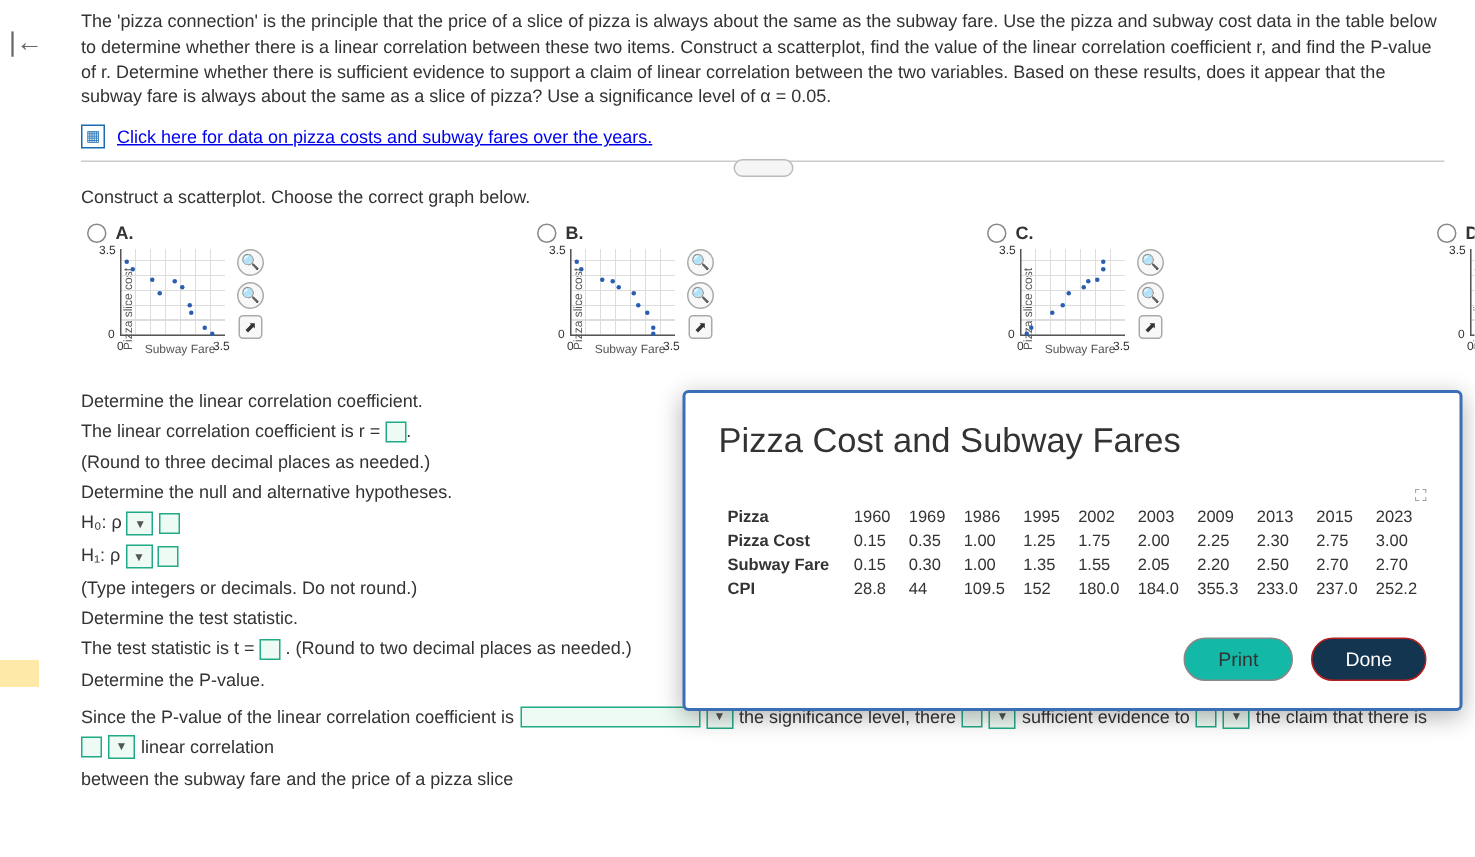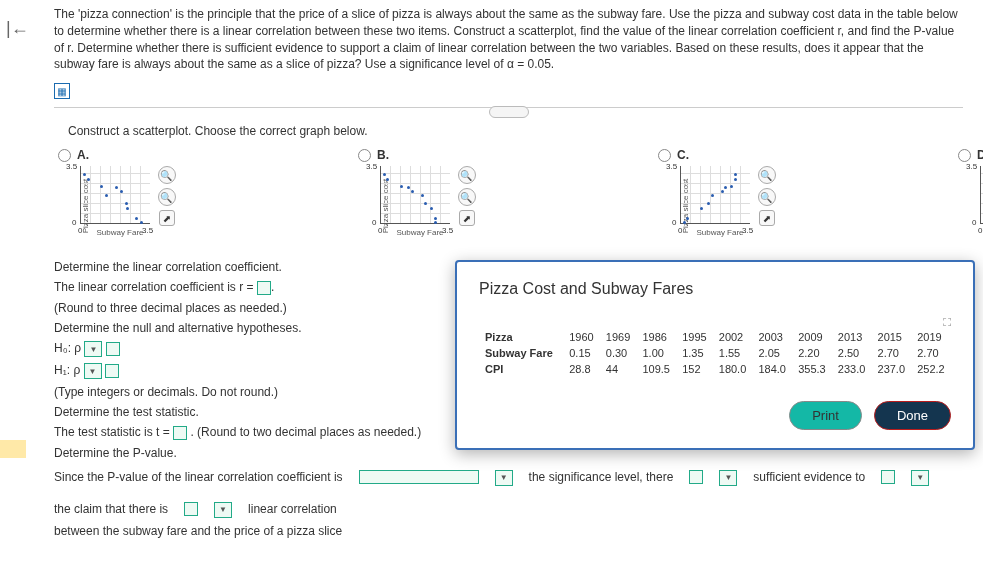--- a/index.html
+++ b/index.html
@@ -61,6 +61,7 @@
 
   <div class="data-link-row">
     <span class="data-icon">▦</span>
+    <a href="#">Click here for data on pizza costs and subway fares over the years.</a>
   </div>
 
   <hr class="sep">

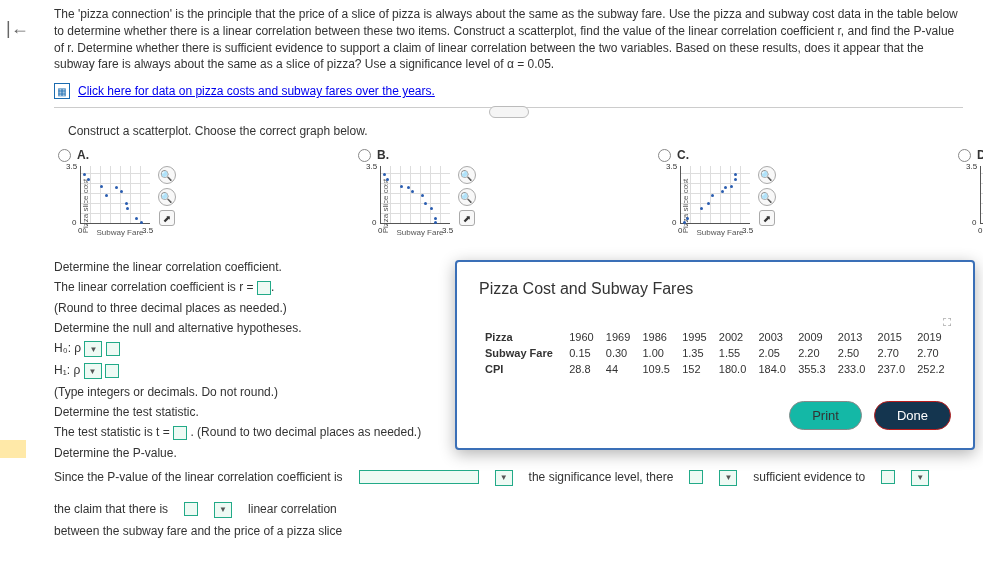--- a/index.html
+++ b/index.html
@@ -12,7 +12,7 @@
 hr.sep { border: none; border-top: 1px solid #ccc; margin: 6px 0 10px; }
 .expand-pill { width:40px; height:12px; border:1px solid #bbb; border-radius:6px; background:#f5f5f5; margin:-12px auto 2px; position:relative; z-index:2; cursor:pointer;}
 .content { position: relative; }
-.section-title { margin: 6px 14px 10px; }
+.section-title { margin: 6px 0 10px; }
 .options-row { display: flex; gap: 180px; margin-left: 4px; }
 .option { display:flex; flex-direction:column; gap:4px; }
 .opt-header { display:flex; align-items:center; gap:6px; }

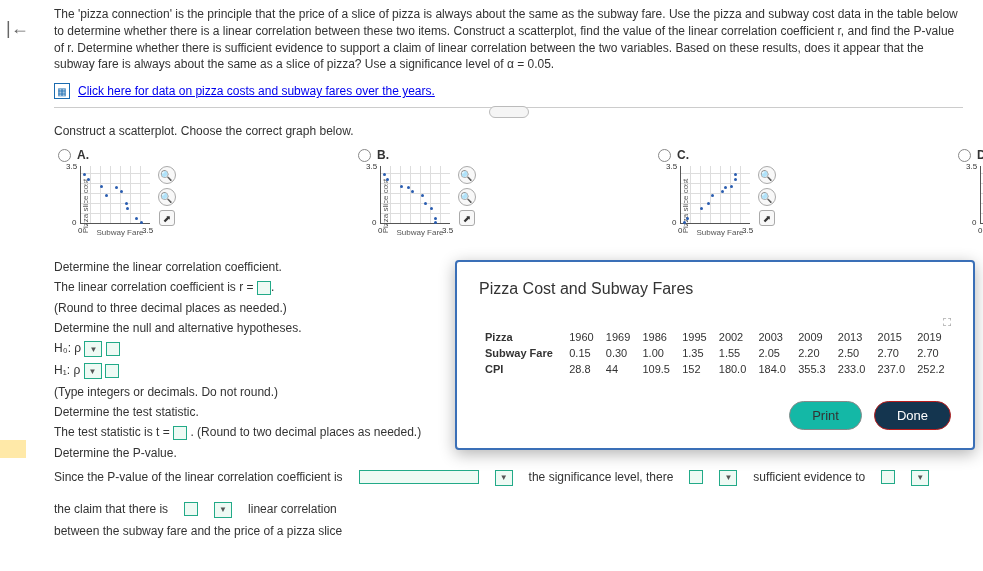--- a/index.html
+++ b/index.html
@@ -38,7 +38,7 @@
 .blank.wide { min-width:120px; }
 .dd { display:inline-flex; align-items:center; justify-content:center; width:18px; height:16px; border:1px solid #2a8; background:#eefaf4; vertical-align:middle; cursor:pointer; font-size:8px; color:#555;}
 .popup { position:absolute; left:455px; top:260px; width:520px; background:#fff; border:2px solid #3a6fb7; border-radius:4px; box-shadow:0 4px 16px rgba(0,0,0,.3); padding:18px 22px 18px; z-index:50;}
-.popup h3 { font-size:16px; font-weight:normal; color:#333; margin-bottom:18px;}
+.popup h3 { font-size:23px; font-weight:normal; color:#333; margin-bottom:18px;}
 .data-table { font-size:11px; border-collapse:collapse; width:100%; }
 .data-table td { padding:2px 6px; white-space:nowrap; }
 .data-table td:first-child { font-weight:bold; padding-right:10px;}

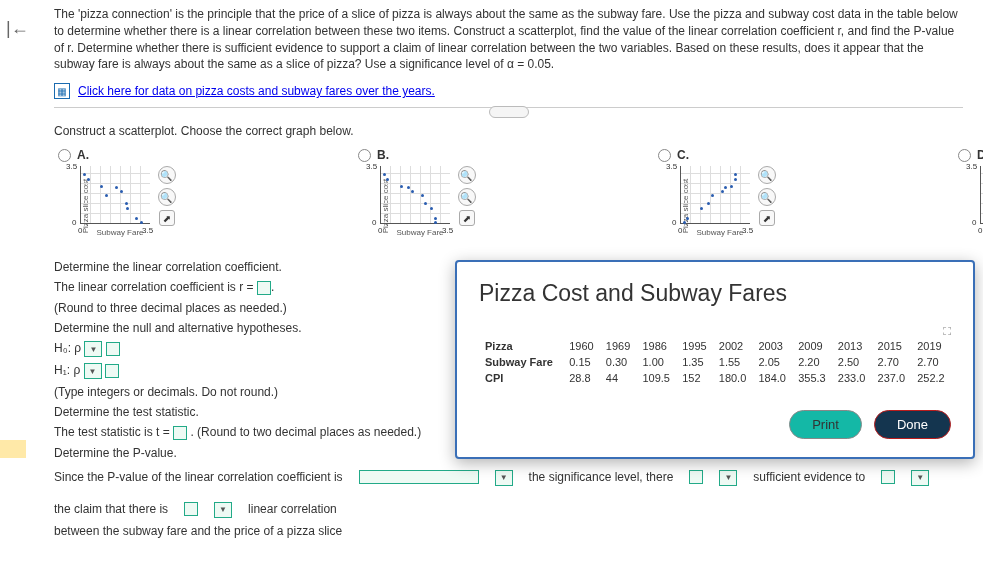--- a/index.html
+++ b/index.html
@@ -256,7 +256,7 @@
           <td>2009</td>
           <td>2013</td>
           <td>2015</td>
-          <td>2019</td>
+          <td>2023</td>
         </tr>
         <tr>
           <td>Subway Fare</td>

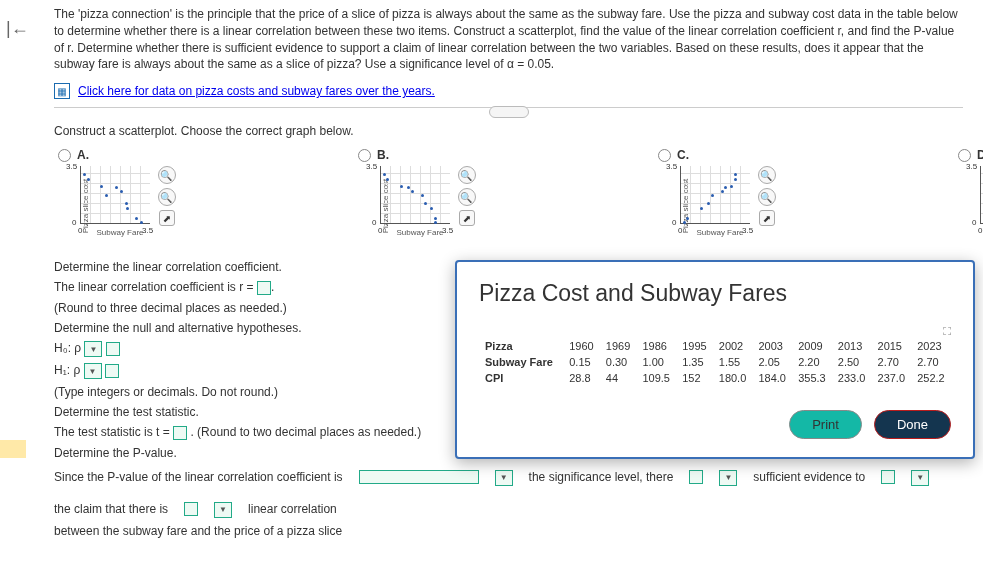--- a/index.html
+++ b/index.html
@@ -259,6 +259,19 @@
           <td>2023</td>
         </tr>
         <tr>
+          <td>Pizza Cost</td>
+          <td>0.15</td>
+          <td>0.35</td>
+          <td>1.00</td>
+          <td>1.25</td>
+          <td>1.75</td>
+          <td>2.00</td>
+          <td>2.25</td>
+          <td>2.30</td>
+          <td>2.75</td>
+          <td>3.00</td>
+        </tr>
+        <tr>
           <td>Subway Fare</td>
           <td>0.15</td>
           <td>0.30</td>

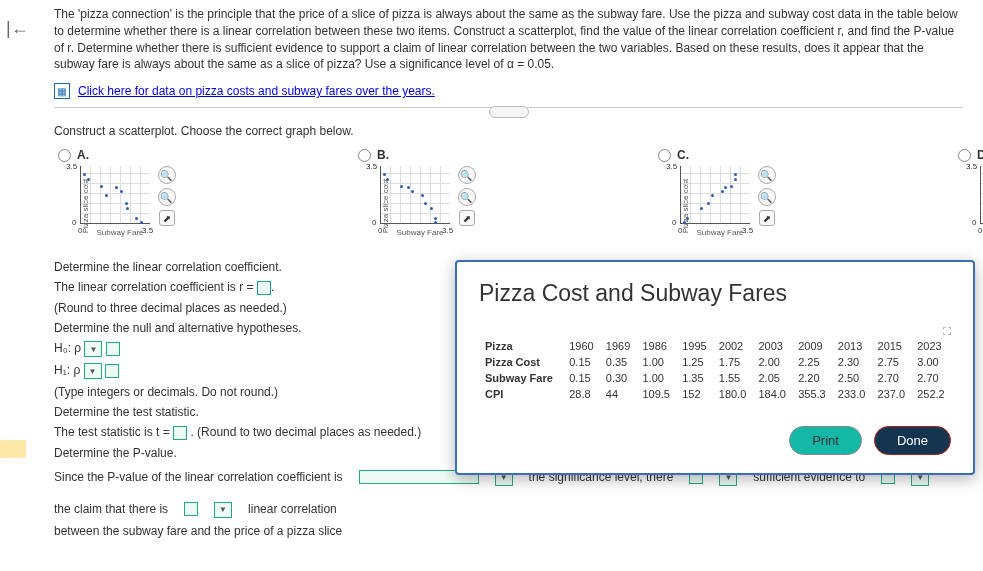--- a/index.html
+++ b/index.html
@@ -47,7 +47,7 @@
 .btn-print { background:#14b8a6; border:1px solid #888; color:#333;}
 .btn-done { background:#14354f; border:1px solid #b91c1c; color:#fff;}
 .fullscreen-sq { float:right; font-size:11px; color:#888; cursor:pointer;}
-.bottom-sentence { margin-top:10px; display:flex; align-items:flex-start; flex-wrap:wrap; gap:16px;}
+.bottom-sentence { margin-top:10px; display:flex; align-items:center; flex-wrap:wrap; gap:4px;}
 .hl-row { position:absolute; left:0; top:440px; width:26px; height:18px; background:#ffe9a8;}
 </style>
 </head>

